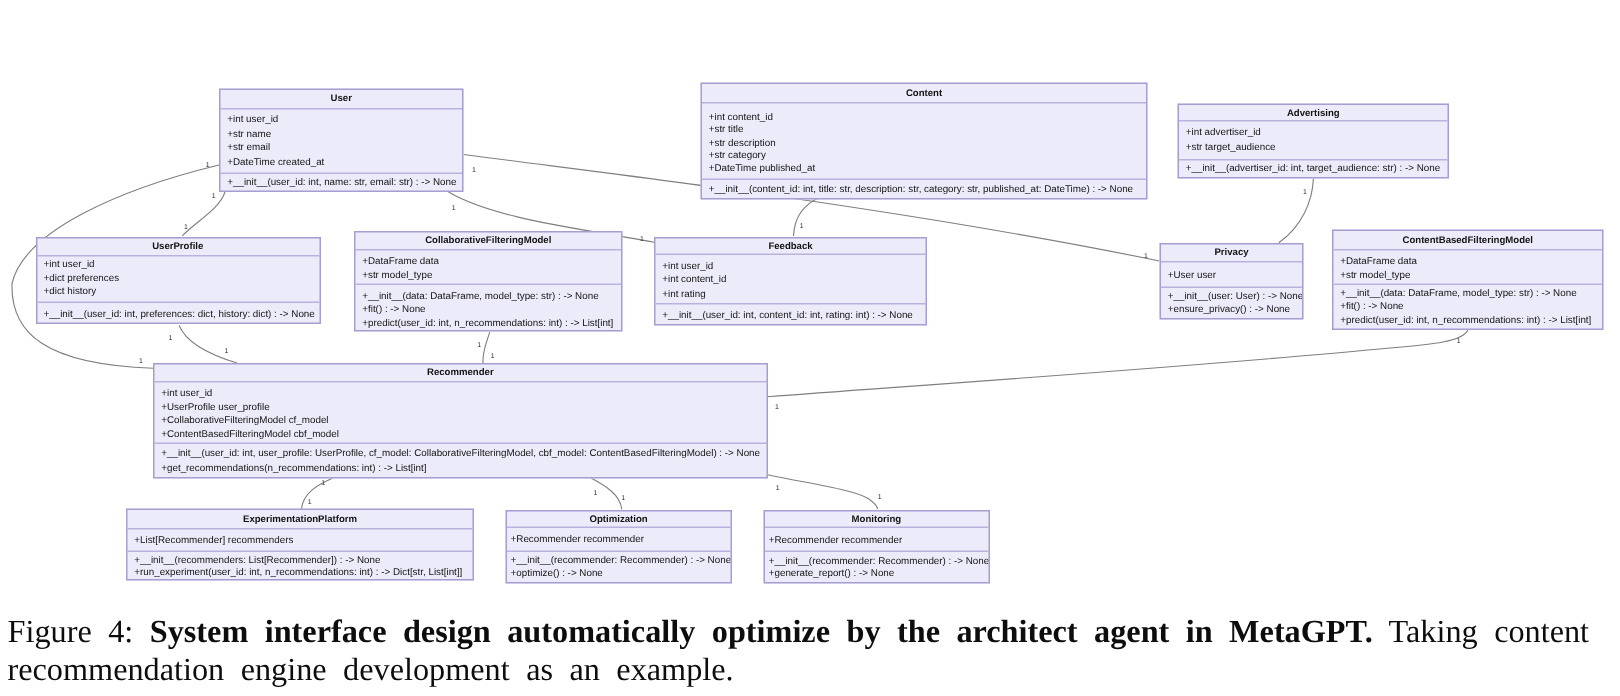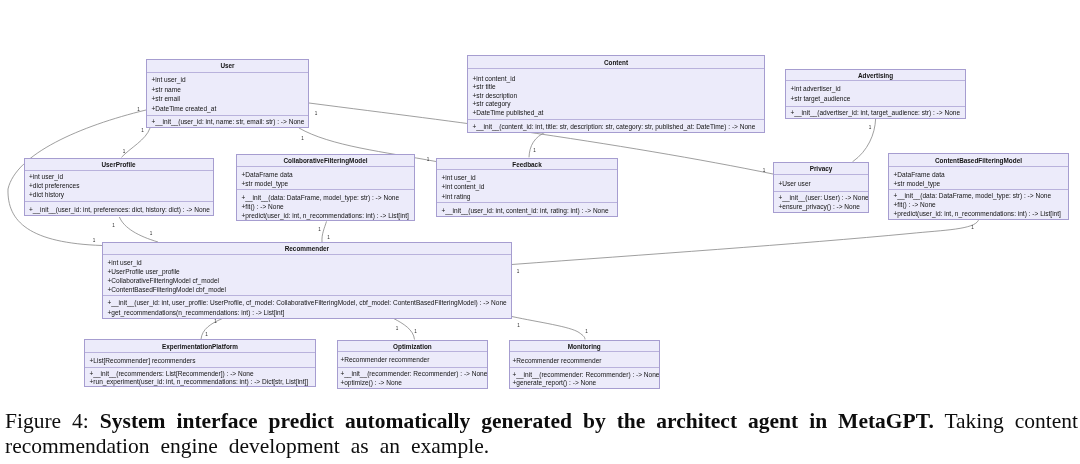--- a/index.html
+++ b/index.html
@@ -181,6 +181,6 @@
         <div class="row" style="line-height:8.75px;padding-left:2.8px;">+generate_report() : -&gt; None</div>
       </div>
     </div>
-<div id="cap">Figure 4: <b>System interface predict automatically generated by the architect agent in MetaGPT.</b> Taking content<br>recommendation engine development as an example.</div>
+<div id="cap">Figure 4: <b>System interface design automatically optimize by the architect agent in MetaGPT.</b> Taking content<br>recommendation engine development as an example.</div>
 </div>
 </body></html>

